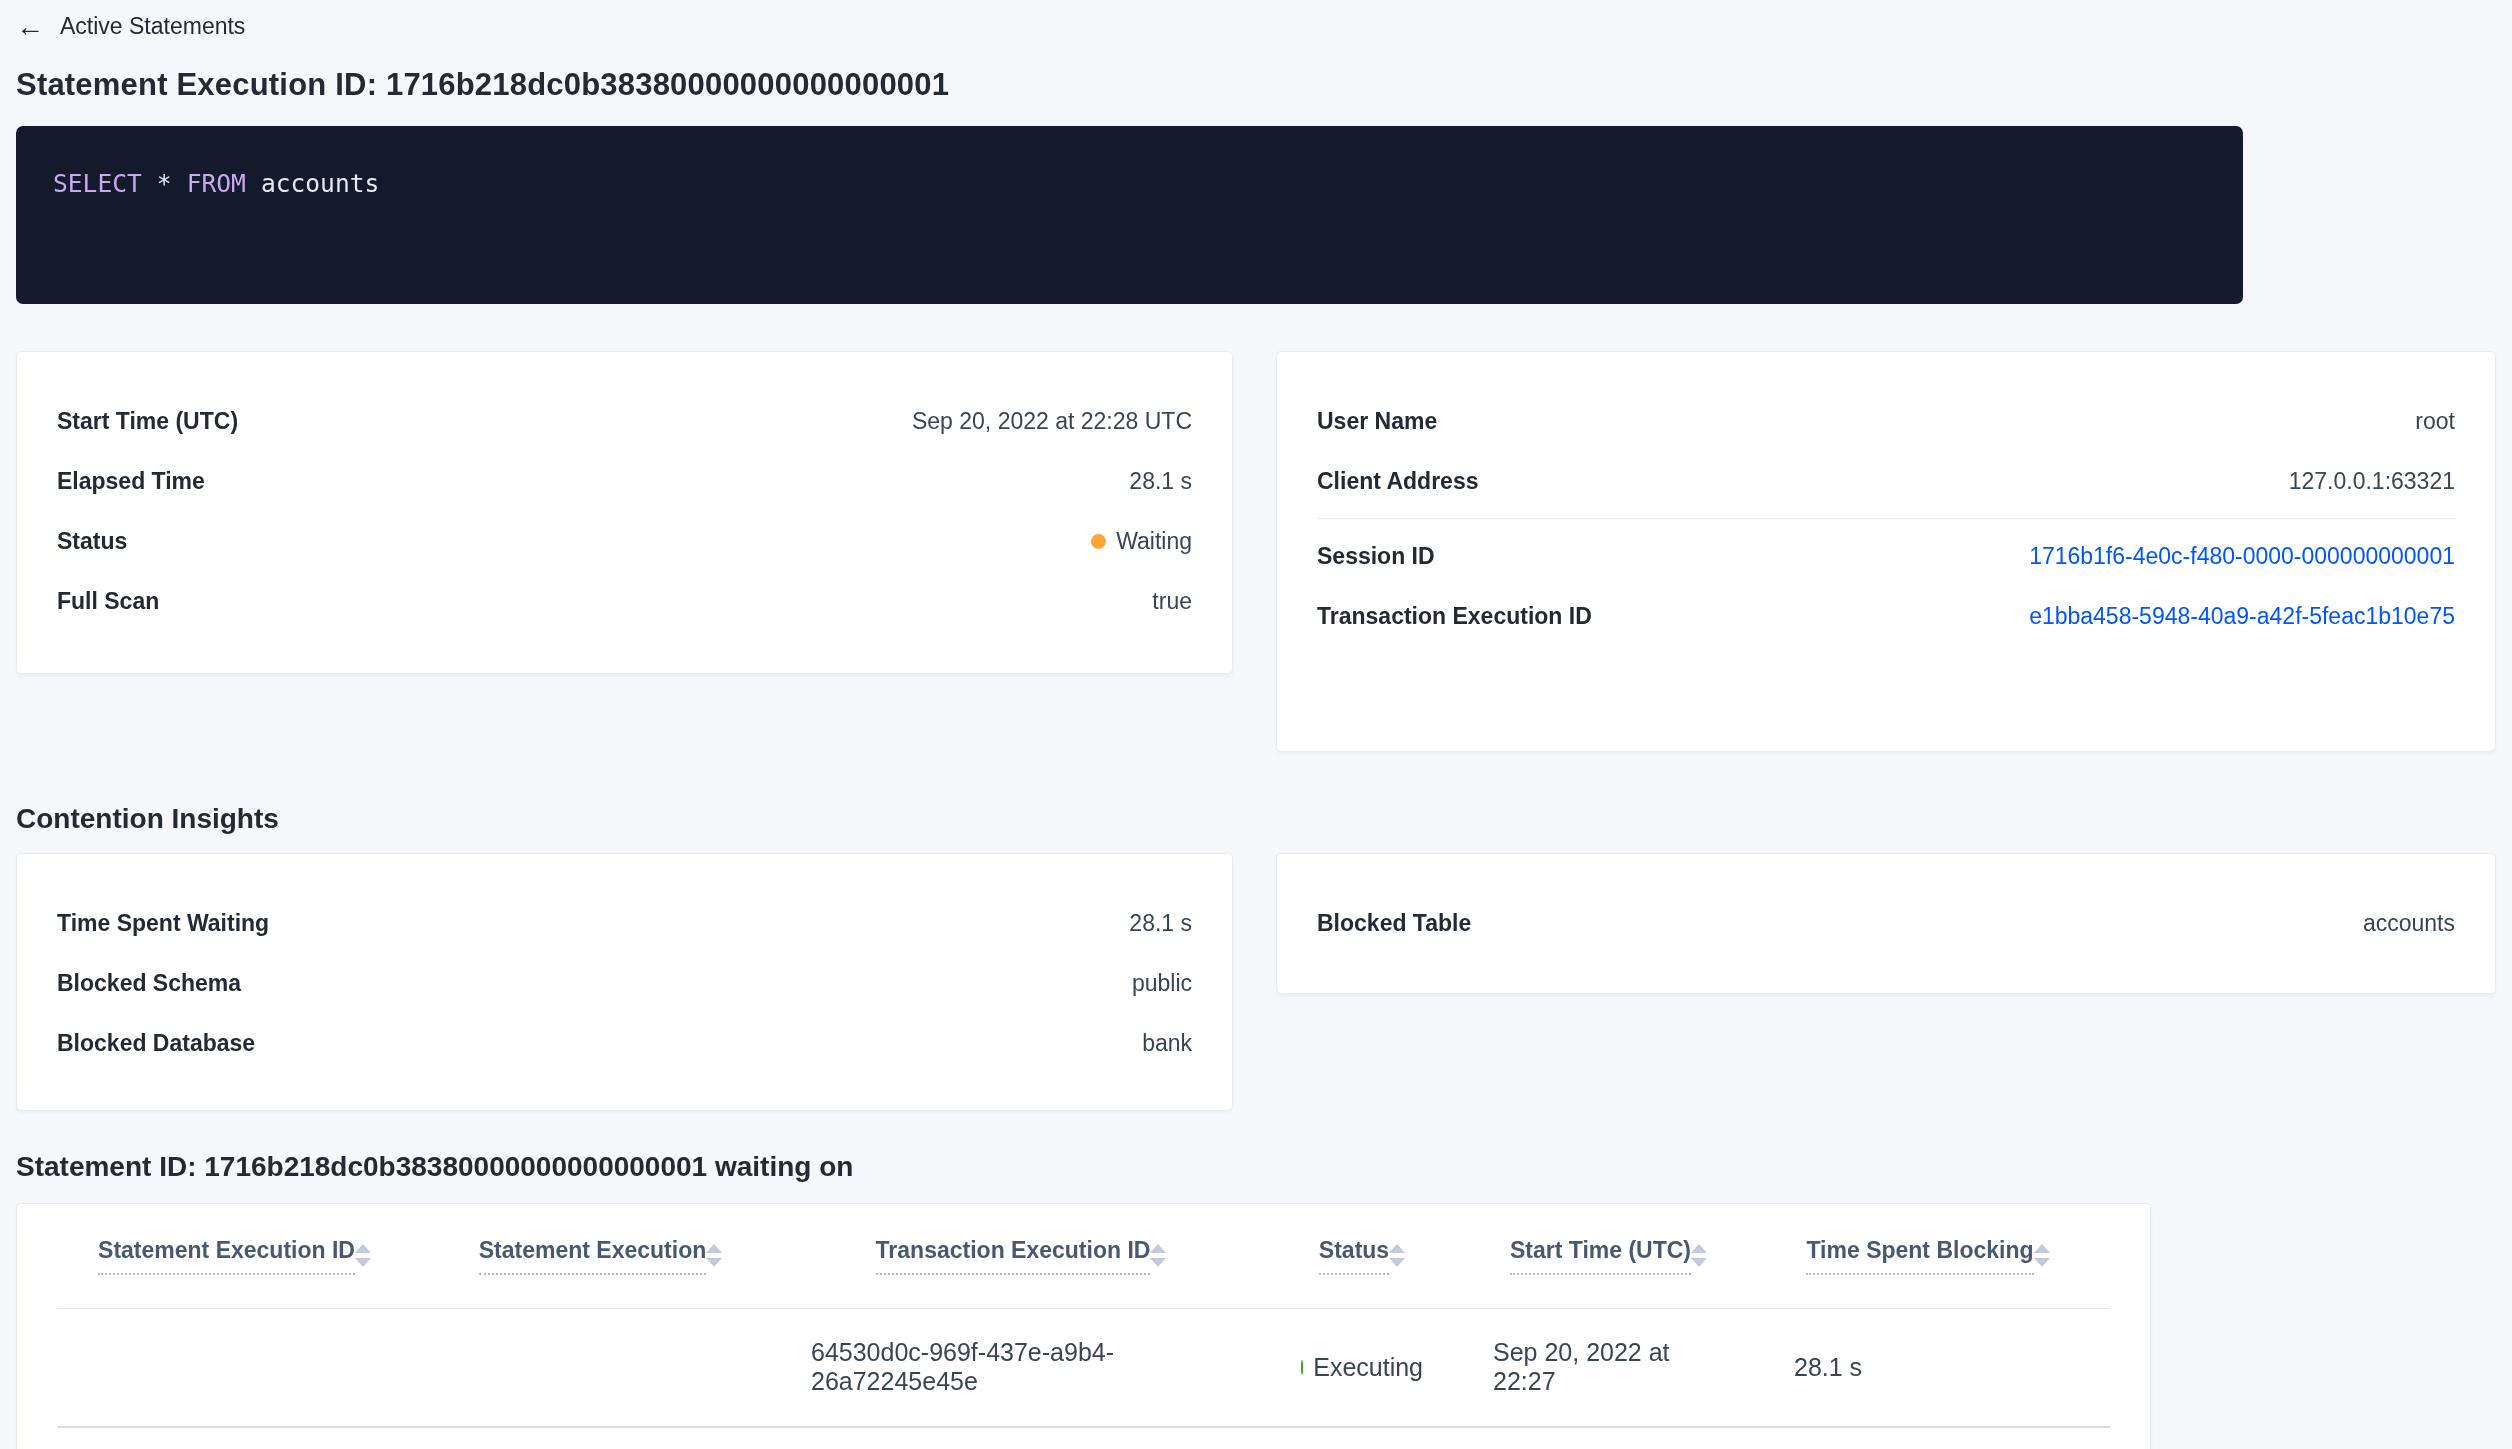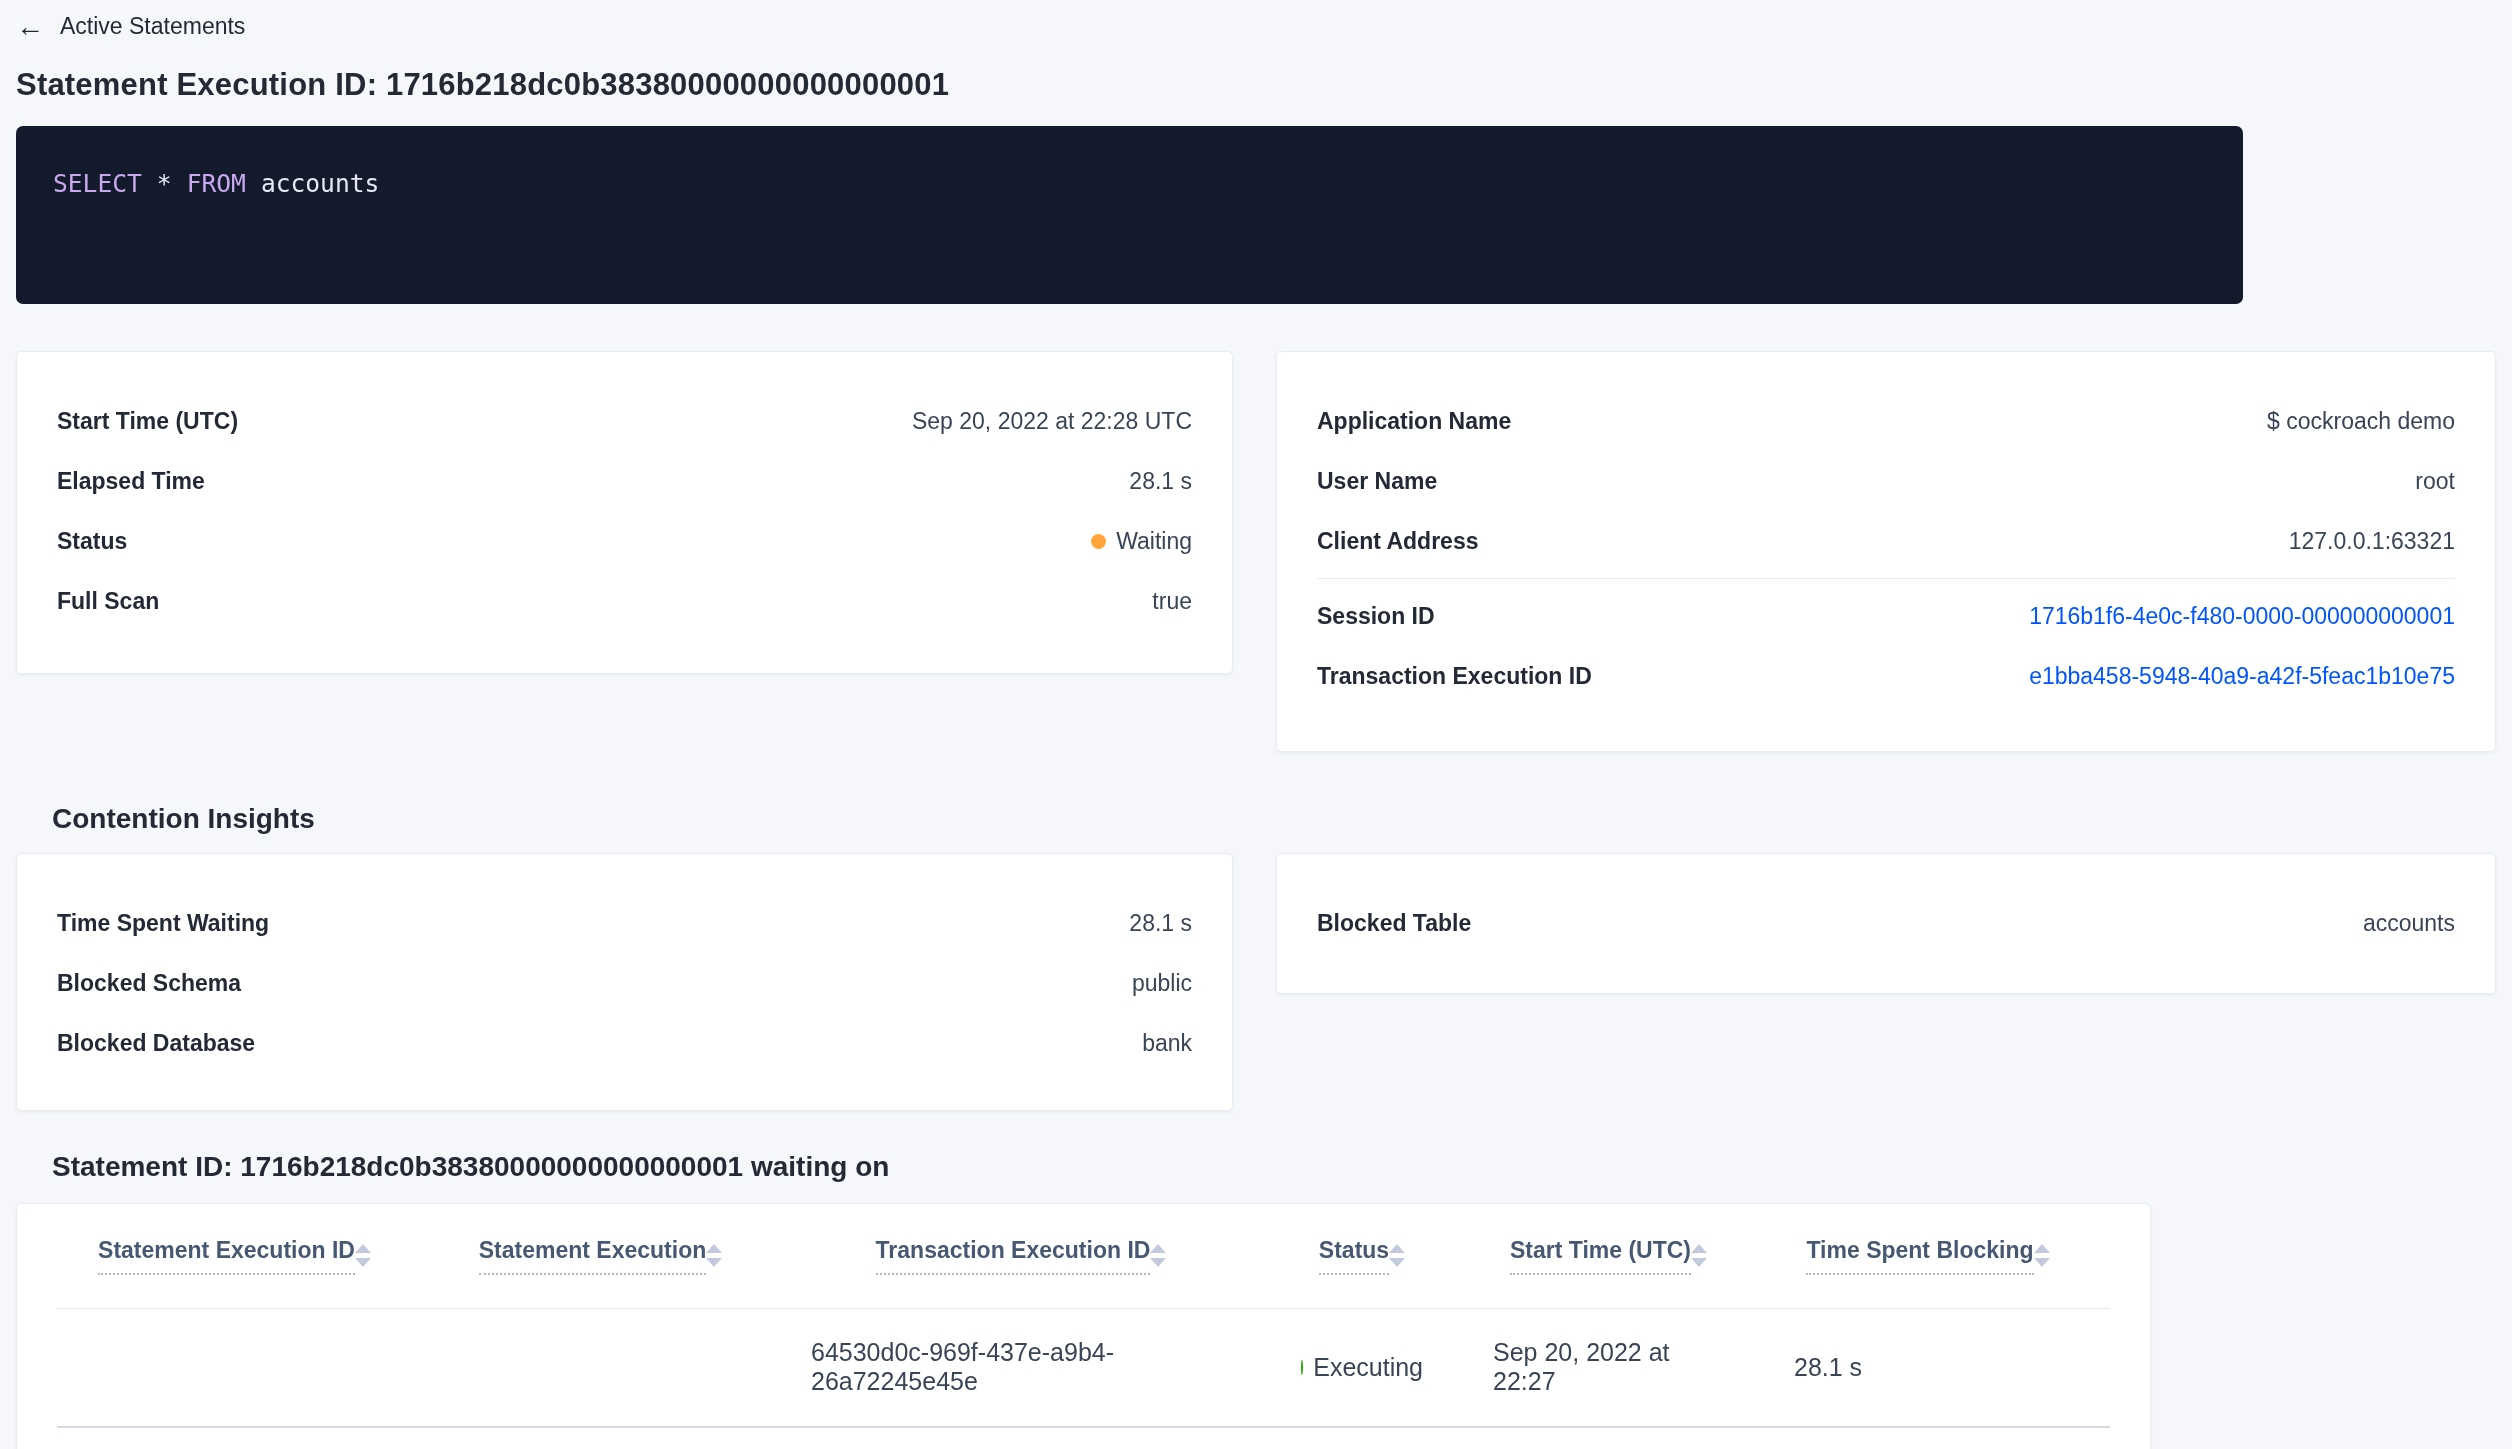--- a/index.html
+++ b/index.html
@@ -178,10 +178,6 @@
 
     <div class="card card-w-right h-session">
       <div class="kv-row">
-        <span class="kv-label">Application Name</span>
-        <span class="kv-value">$ cockroach demo</span>
-      </div>
-      <div class="kv-row">
         <span class="kv-label">User Name</span>
         <span class="kv-value">root</span>
       </div>

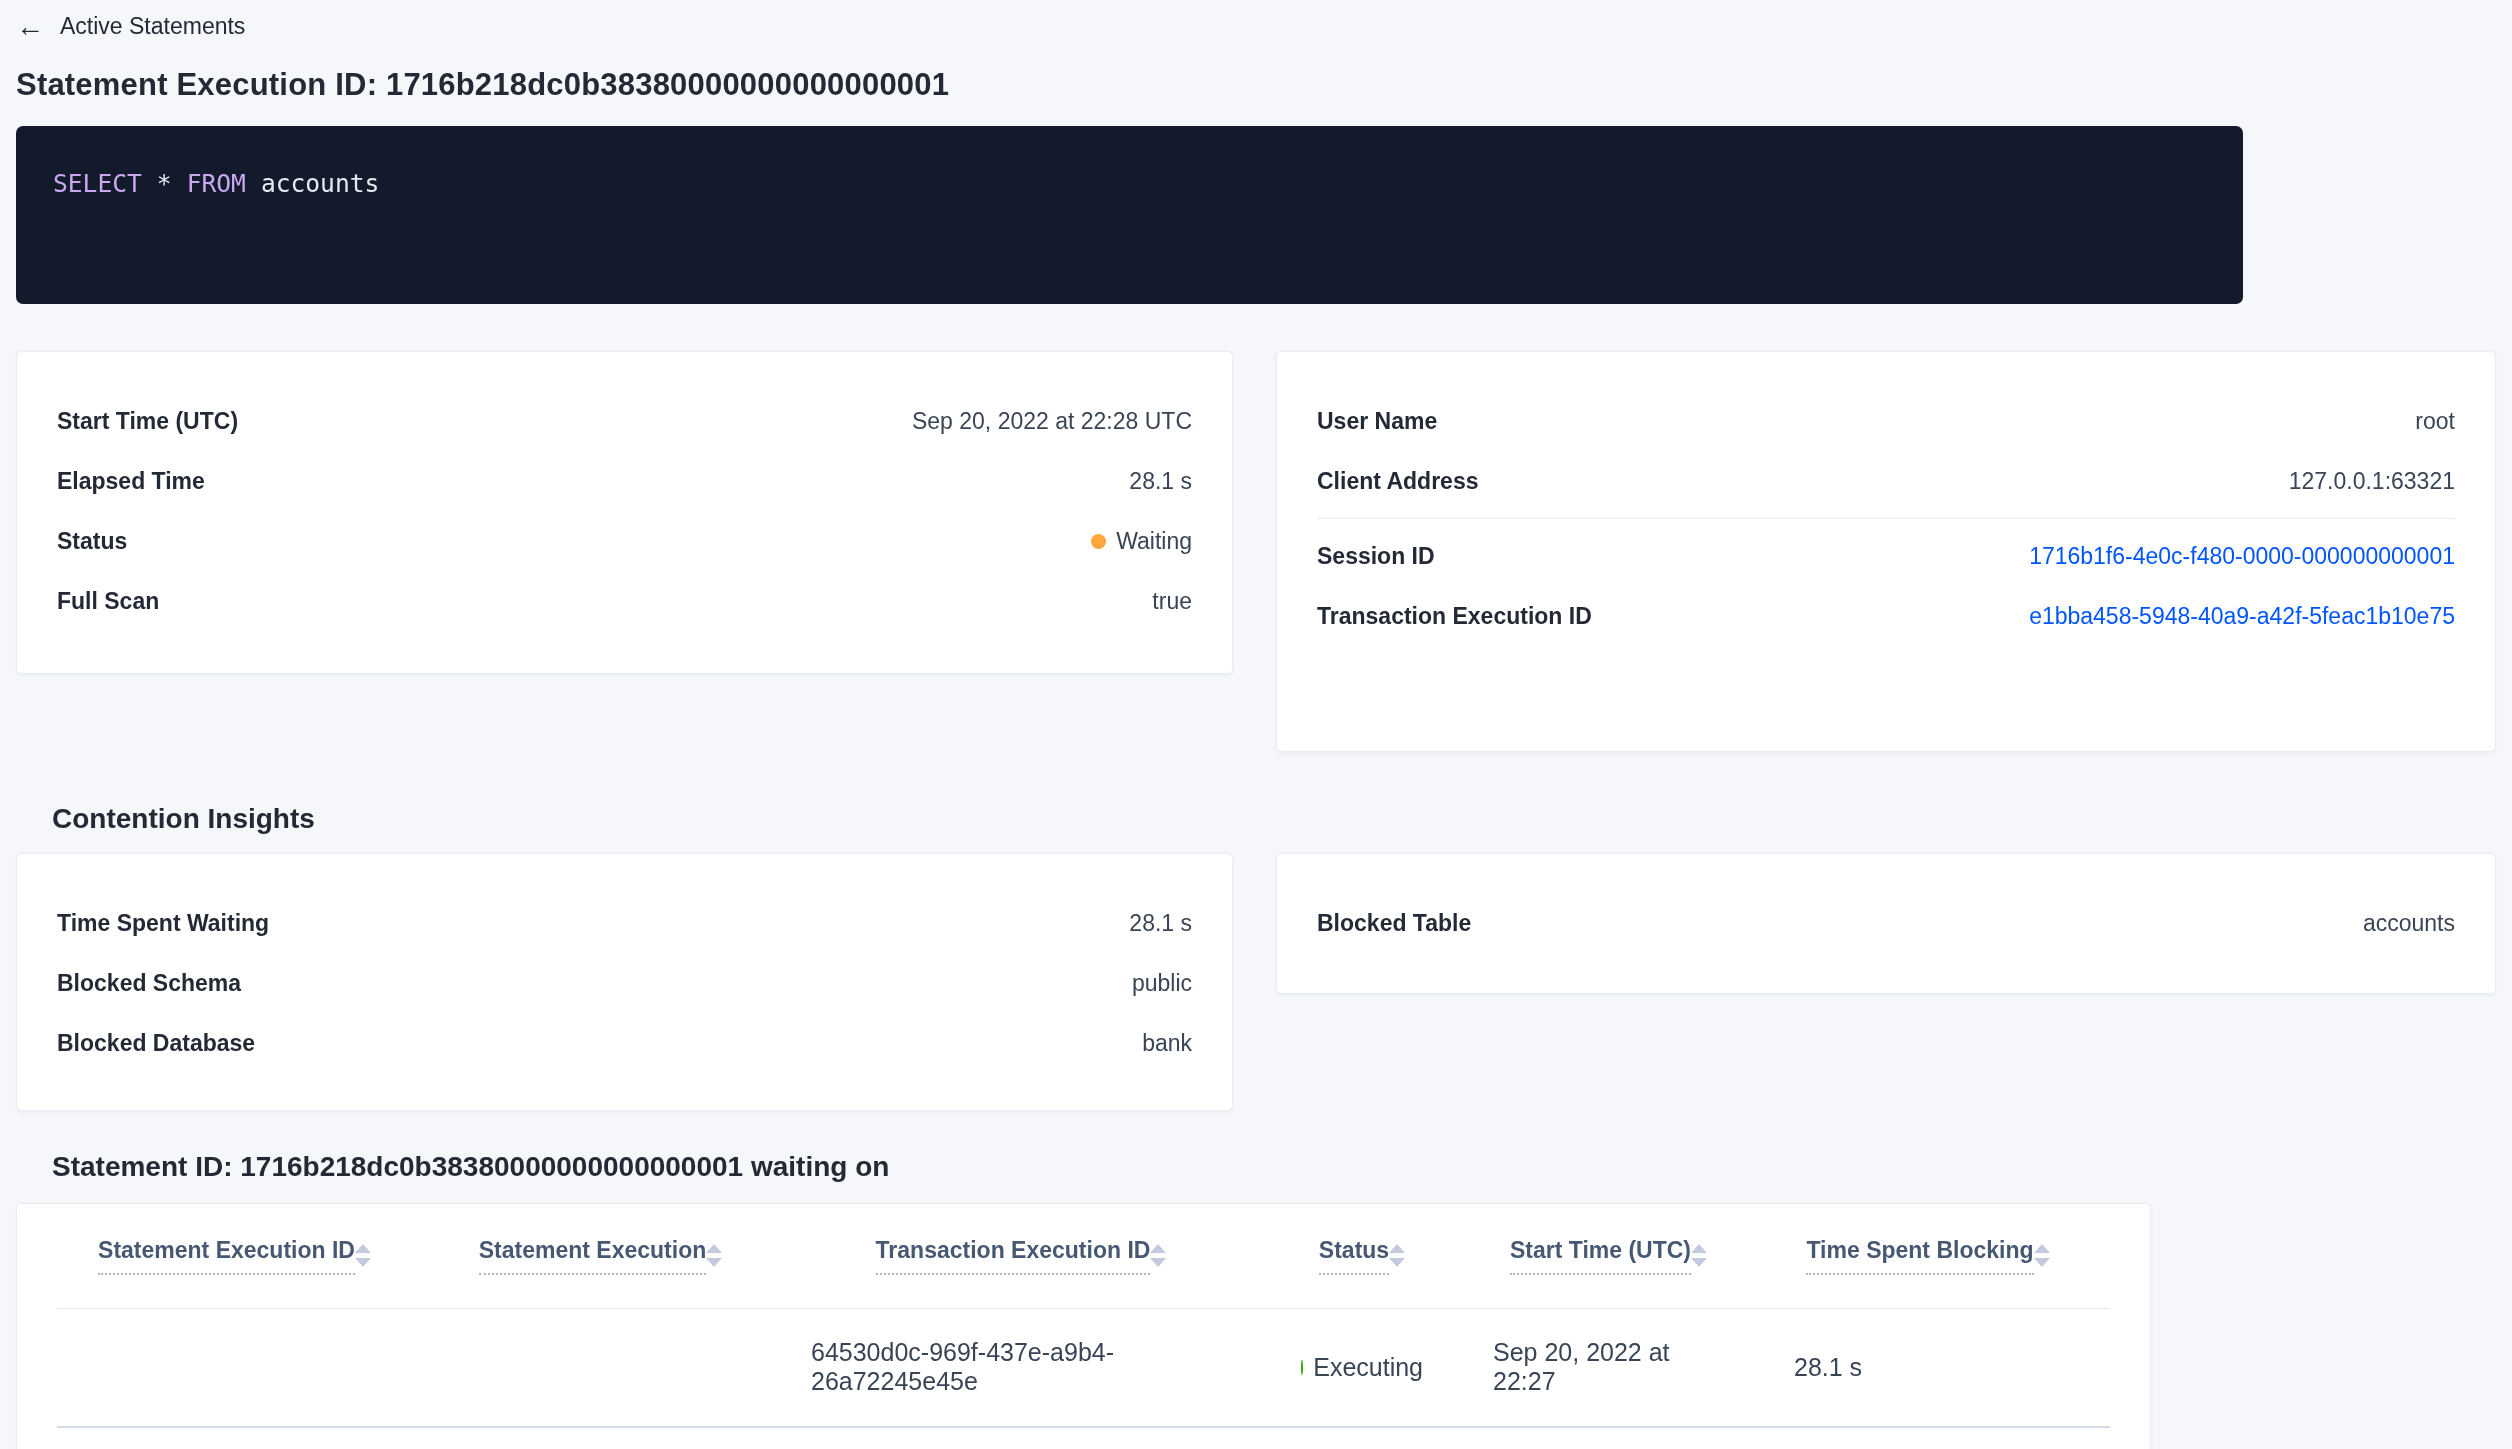--- a/index.html
+++ b/index.html
@@ -77,7 +77,7 @@
 
   
   .section-heading {
-    font-size: 28px; font-weight: 700; color: #242a35; margin-left: 36px;
+    font-size: 28px; font-weight: 700; color: #242a35;
   }
   .heading-contention { margin-top: 51px; margin-bottom: 18.4px; }
   .heading-waiting { margin-top: 40px; margin-bottom: 19.3px; }

